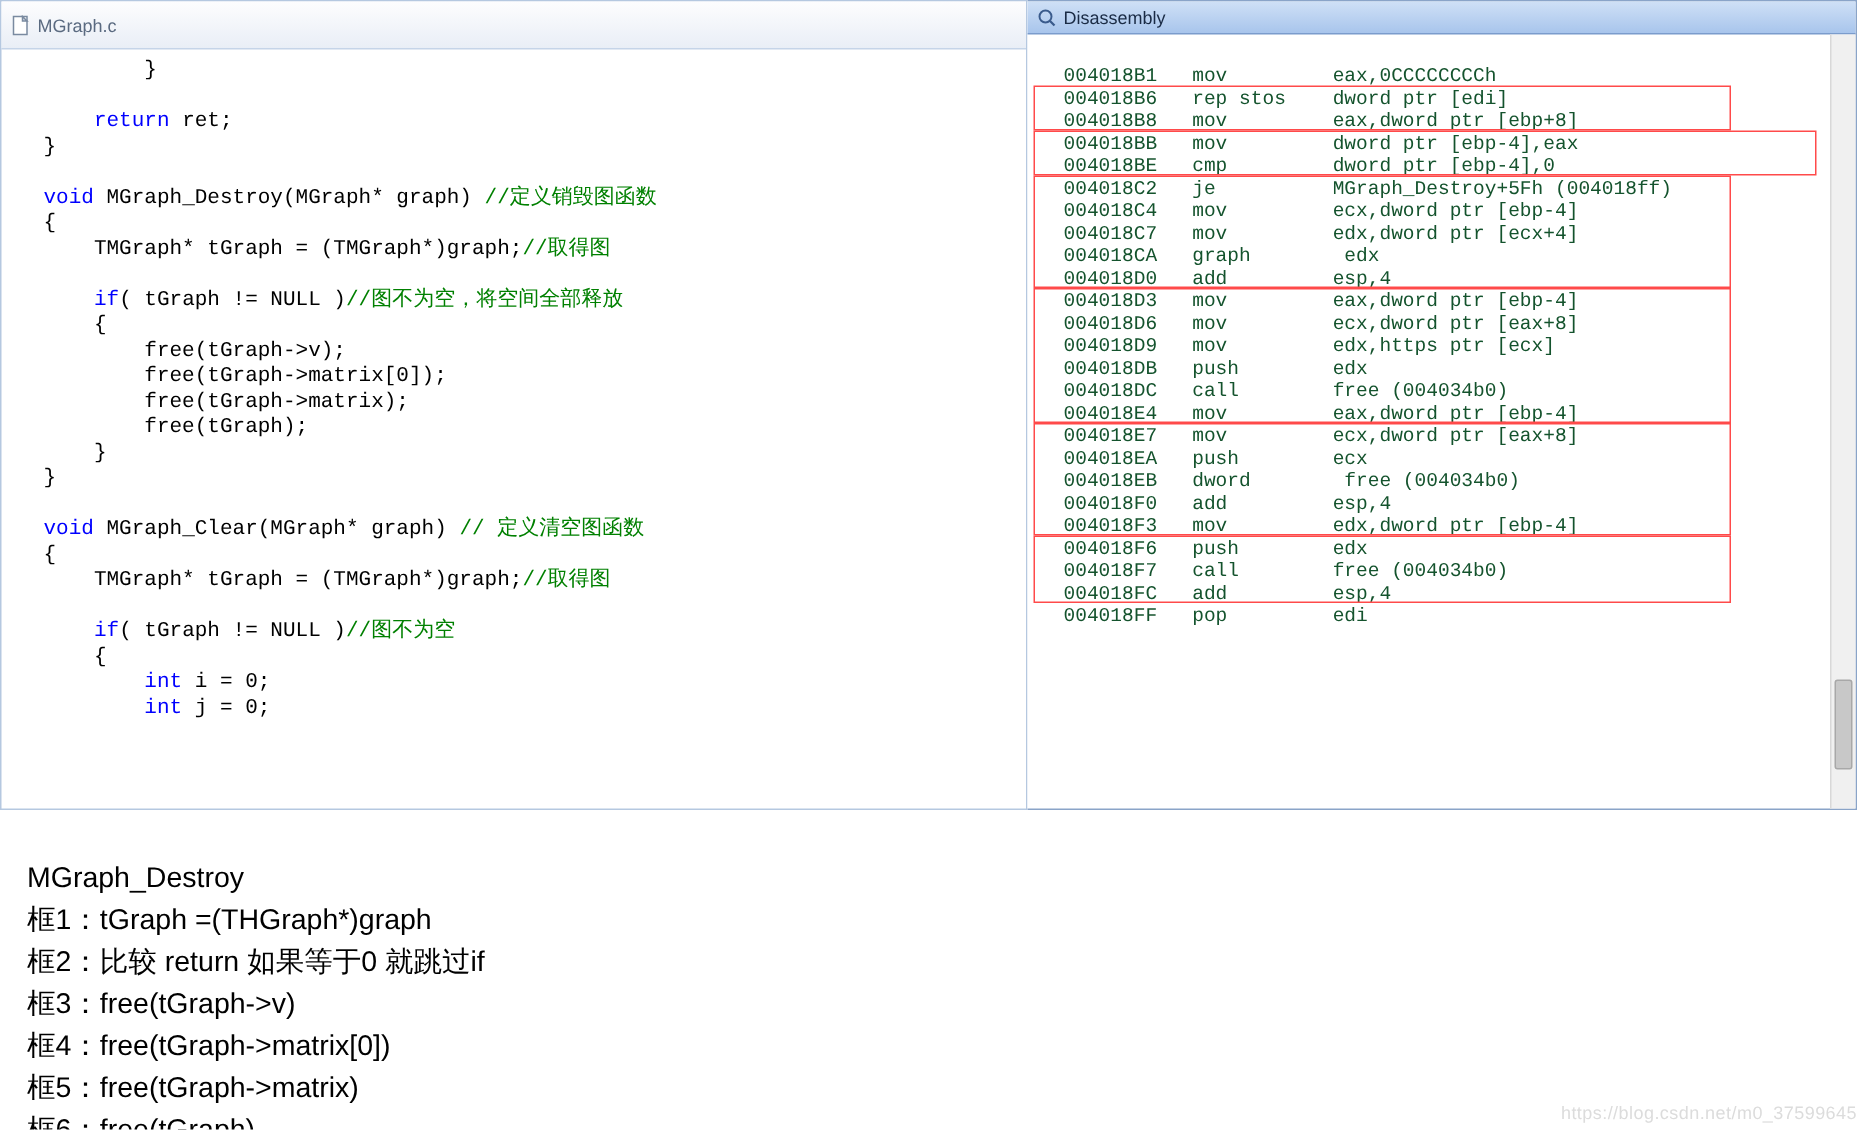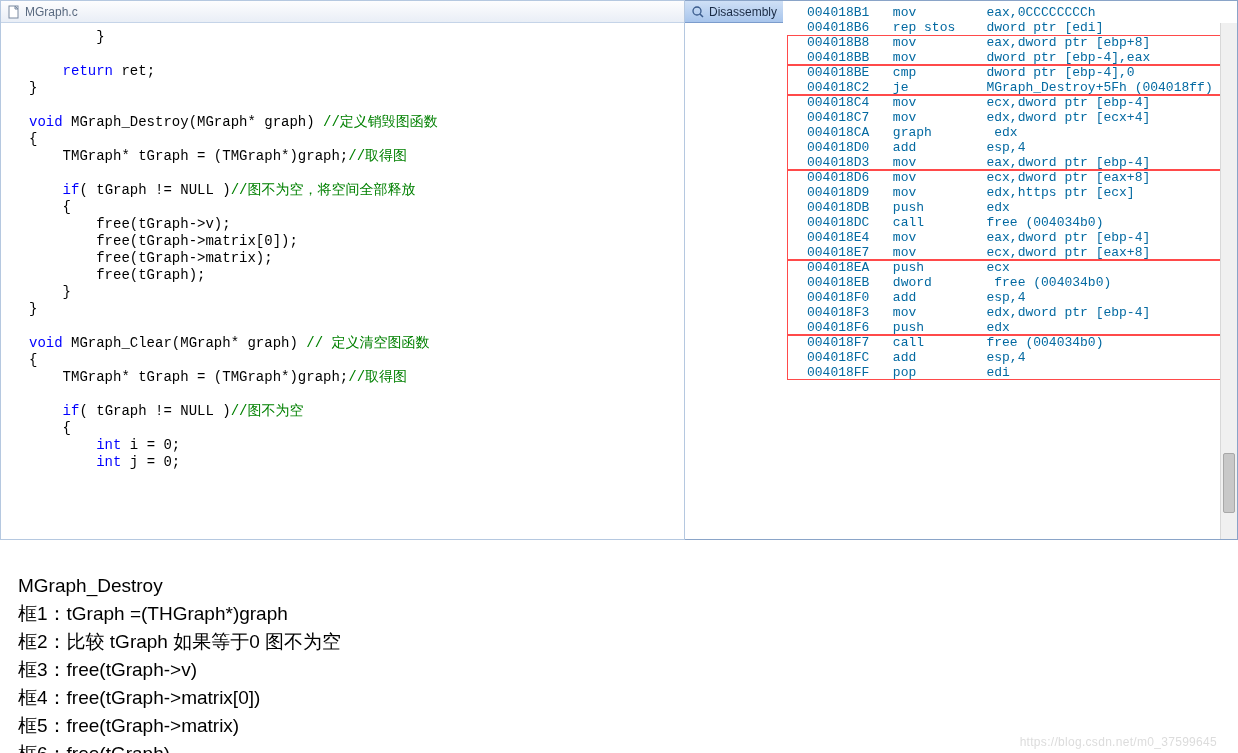--- a/index.html
+++ b/index.html
@@ -7,7 +7,7 @@
   .top { display:flex; height:540px; }
   
   .left { width:685px; border:1px solid #b5c8e0; background:#fff; display:flex; flex-direction:column; }
-  .left-titlebar { height:22px; background:linear-gradient(#fdfdfe,#e9eef6); border-bottom:1px solid #c5d4e8; display:flex; align-items:center; padding:0 6px; font-size:12px; color:#5a6a80; }
+  .left-titlebar { height:32px; background:linear-gradient(#fdfdfe,#e9eef6); border-bottom:1px solid #c5d4e8; display:flex; align-items:center; padding:0 6px; font-size:12px; color:#5a6a80; }
   .left-titlebar .icon { width:14px; height:14px; margin-right:4px; display:flex; align-items:center; justify-content:center; }
   .code { font-family:"Courier New",monospace; font-size:14px; line-height:17px; padding:6px 4px 6px 28px; white-space:pre; color:#000; overflow:hidden; flex:1; }
   .kw { color:#0000ff; }

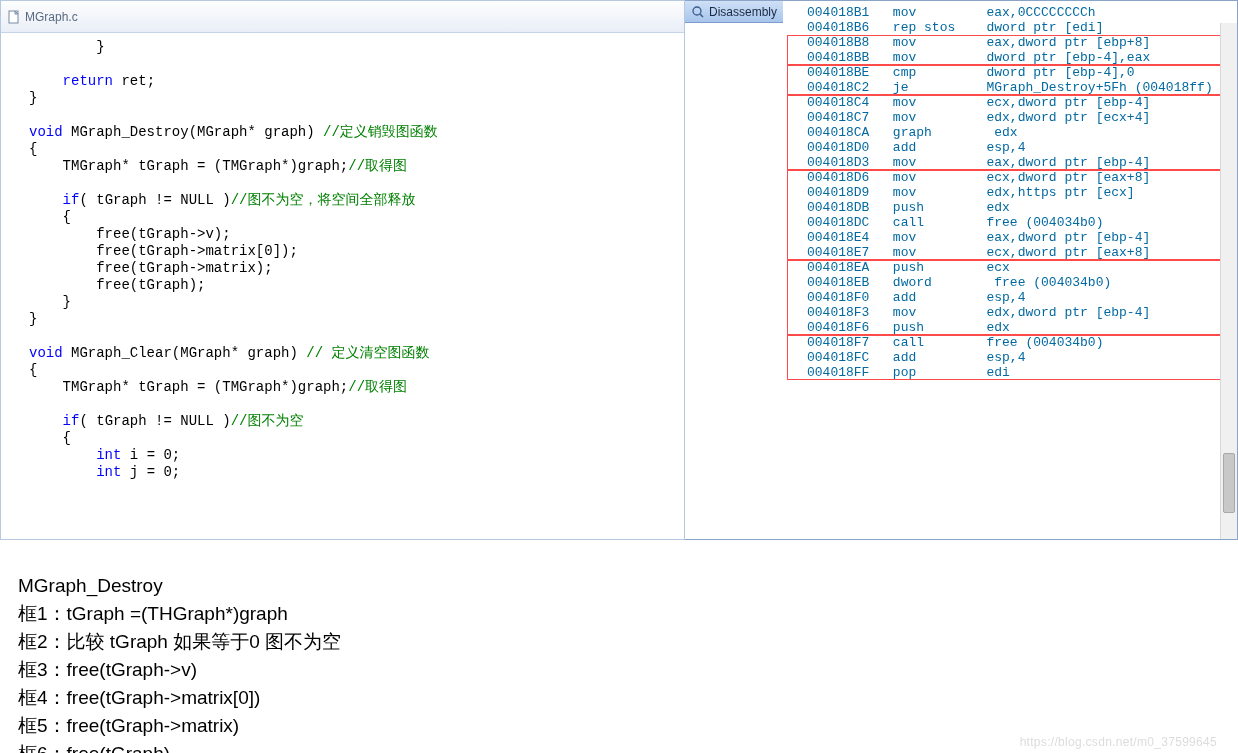--- a/index.html
+++ b/index.html
@@ -13,7 +13,7 @@
   .kw { color:#0000ff; }
   .cm { color:#008000; }
   
-  .right { flex:1; border:1px solid #8aa4c8; border-left:none; background:#fff; display:flex; flex-direction:row; position:relative; }
+  .right { flex:1; border:1px solid #8aa4c8; border-left:none; background:#fff; display:flex; flex-direction:column; position:relative; }
   .right-titlebar { height:22px; background:linear-gradient(#cfe0f6,#a8c5ec); border-bottom:1px solid #7b9ccc; display:flex; align-items:center; padding:0 6px; font-size:12px; color:#1a2b45; font-weight:normal; }
   .right-titlebar .icon { width:14px; height:14px; margin-right:4px; }
   .asm-area { position:relative; flex:1; overflow:hidden; }

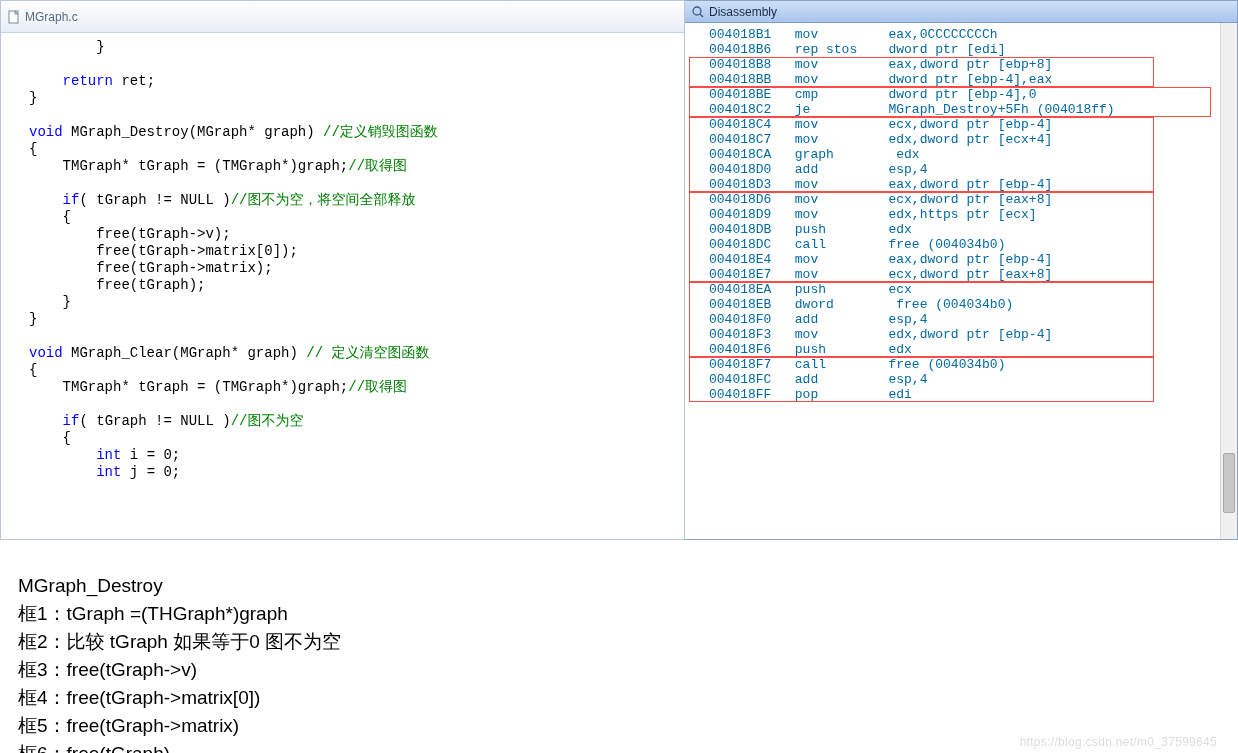--- a/index.html
+++ b/index.html
@@ -17,7 +17,7 @@
   .right-titlebar { height:22px; background:linear-gradient(#cfe0f6,#a8c5ec); border-bottom:1px solid #7b9ccc; display:flex; align-items:center; padding:0 6px; font-size:12px; color:#1a2b45; font-weight:normal; }
   .right-titlebar .icon { width:14px; height:14px; margin-right:4px; }
   .asm-area { position:relative; flex:1; overflow:hidden; }
-  .asm { font-family:"Courier New",monospace; font-size:13px; line-height:15px; padding:4px 0 4px 24px; color:#0369a1; position:relative; }
+  .asm { font-family:"Courier New",monospace; font-size:13px; line-height:15px; padding:20px 0 4px 24px; color:#14532d; position:relative; }
   .asm-row { white-space:pre; }
   .box { position:absolute; border:1.5px solid #ff4a4a; pointer-events:none; }
   .scrollbar-v { position:absolute; right:0; top:22px; bottom:0; width:17px; background:#f0f0f0; border-left:1px solid #d8d8d8; }

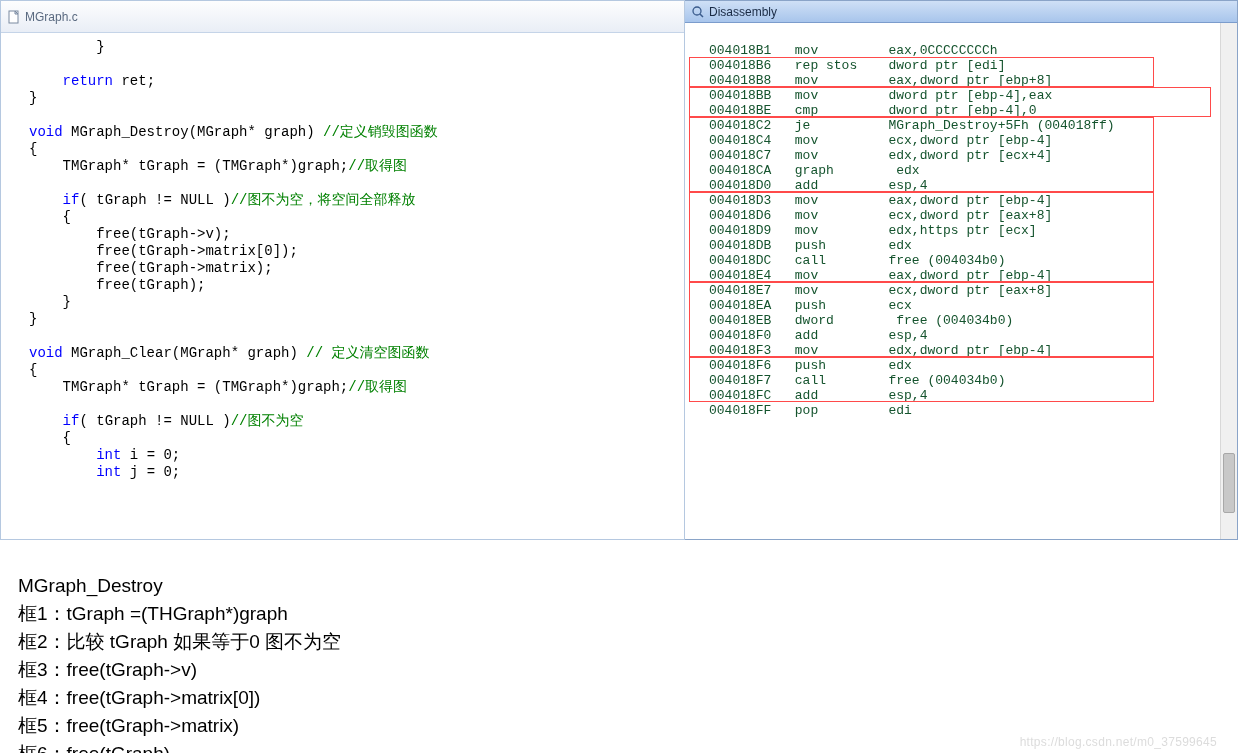--- a/index.html
+++ b/index.html
@@ -101,7 +101,7 @@
   <div>MGraph_Destroy</div>
   <div id="notes-list">
       <div>框1：tGraph =(THGraph*)graph</div>
-      <div>框2：比较 tGraph 如果等于0 图不为空</div>
+      <div>框2：比较 return 如果等于0 就跳过if</div>
       <div>框3：free(tGraph-&gt;v)</div>
       <div>框4：free(tGraph-&gt;matrix[0])</div>
       <div>框5：free(tGraph-&gt;matrix)</div>

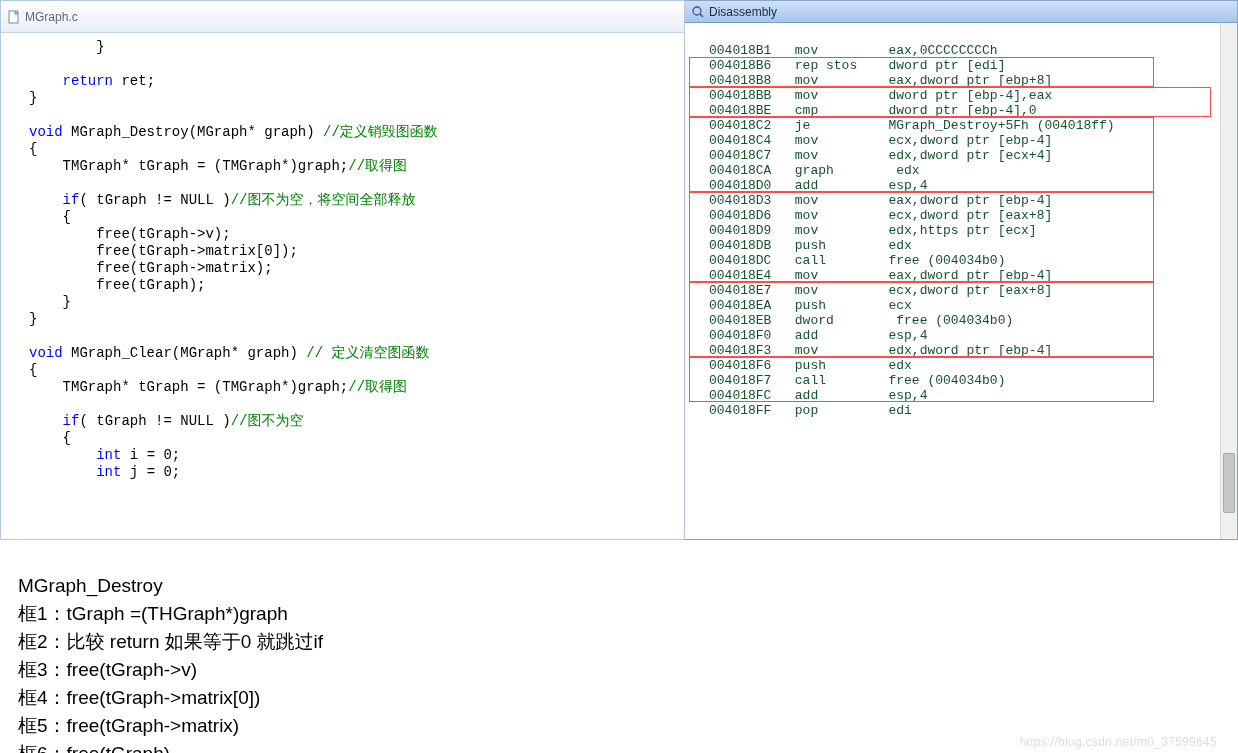--- a/index.html
+++ b/index.html
@@ -24,7 +24,7 @@
   .scroll-thumb { position:absolute; left:2px; right:2px; top:430px; height:60px; background:#c8c8c8; border:1px solid #a8a8a8; border-radius:2px; }
   
   .notes { padding:32px 18px 0 18px; font-family:"Microsoft YaHei","Segoe UI",sans-serif; font-size:19px; line-height:28px; color:#000; }
-  .watermark { position:absolute; right:21px; bottom:4px; font-size:12px; color:#dcdcdc; font-family:Arial,sans-serif; letter-spacing:0.3px; }
+  .watermark { position:absolute; right:0; bottom:4px; font-size:12px; color:#dcdcdc; font-family:Arial,sans-serif; letter-spacing:0.3px; }
 </style>
 </head>
 <body>

